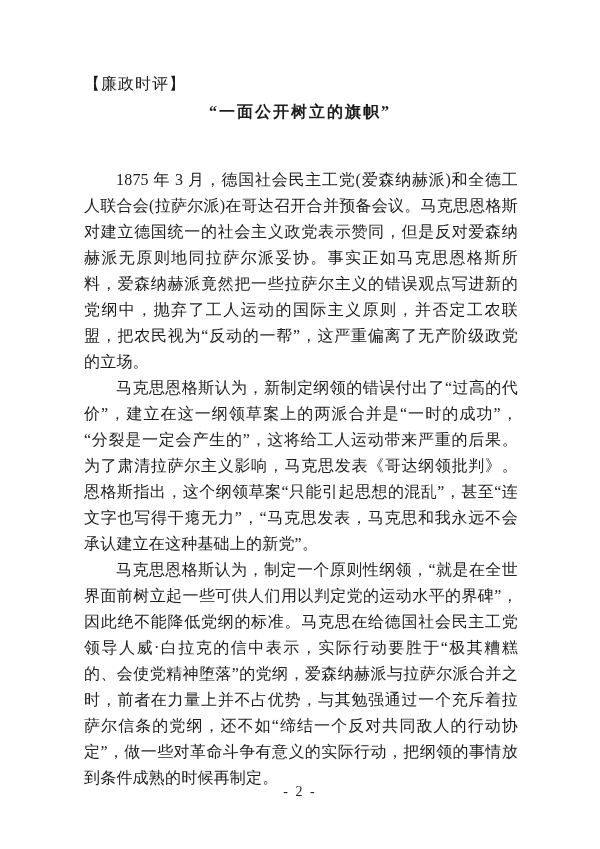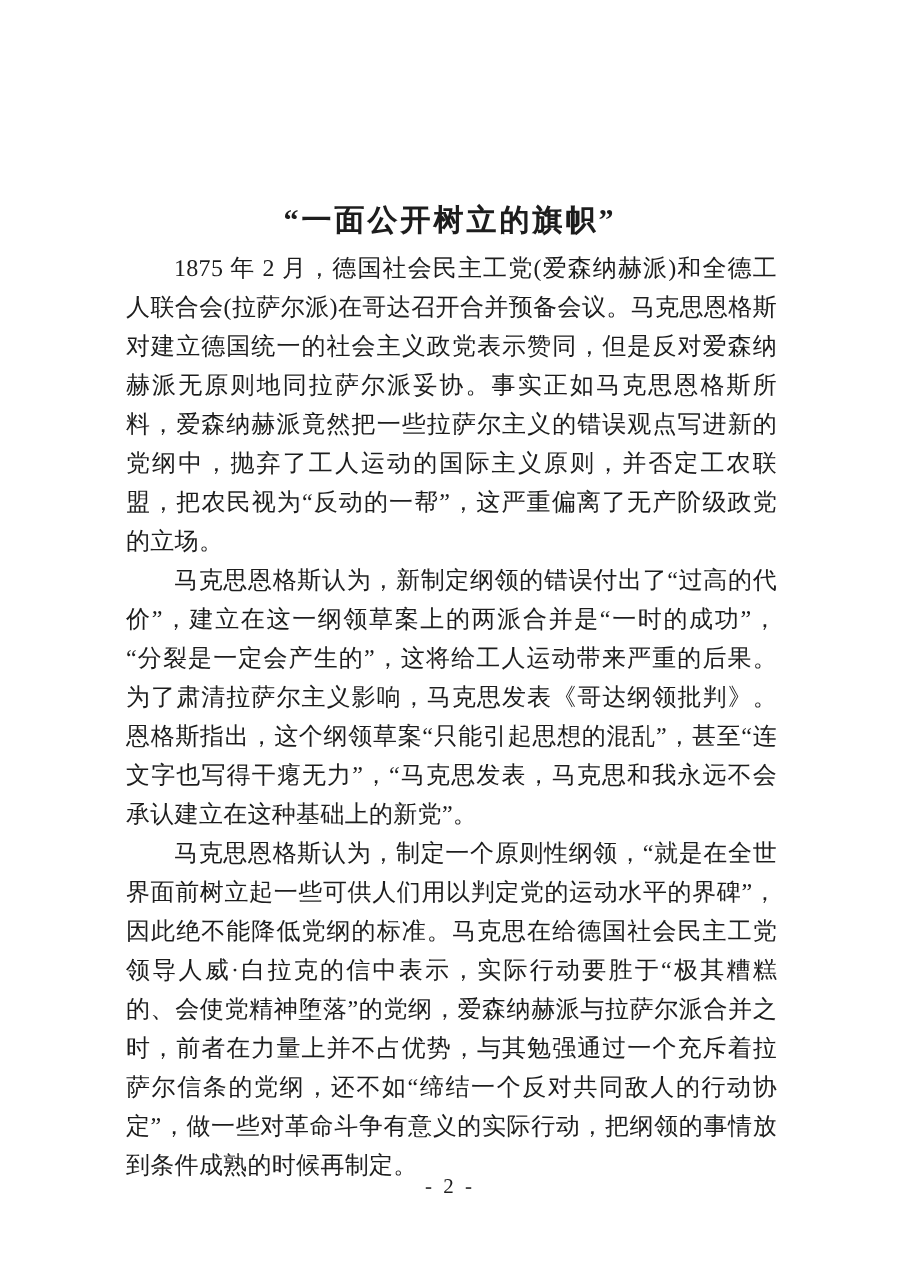--- a/index.html
+++ b/index.html
@@ -67,6 +67,7 @@
 
 <div class="page">
 
+  <div class="section-tag">【廉政时评】</div>
 
   <h1 class="doc-title">“一面公开树立的旗帜”</h1>
 

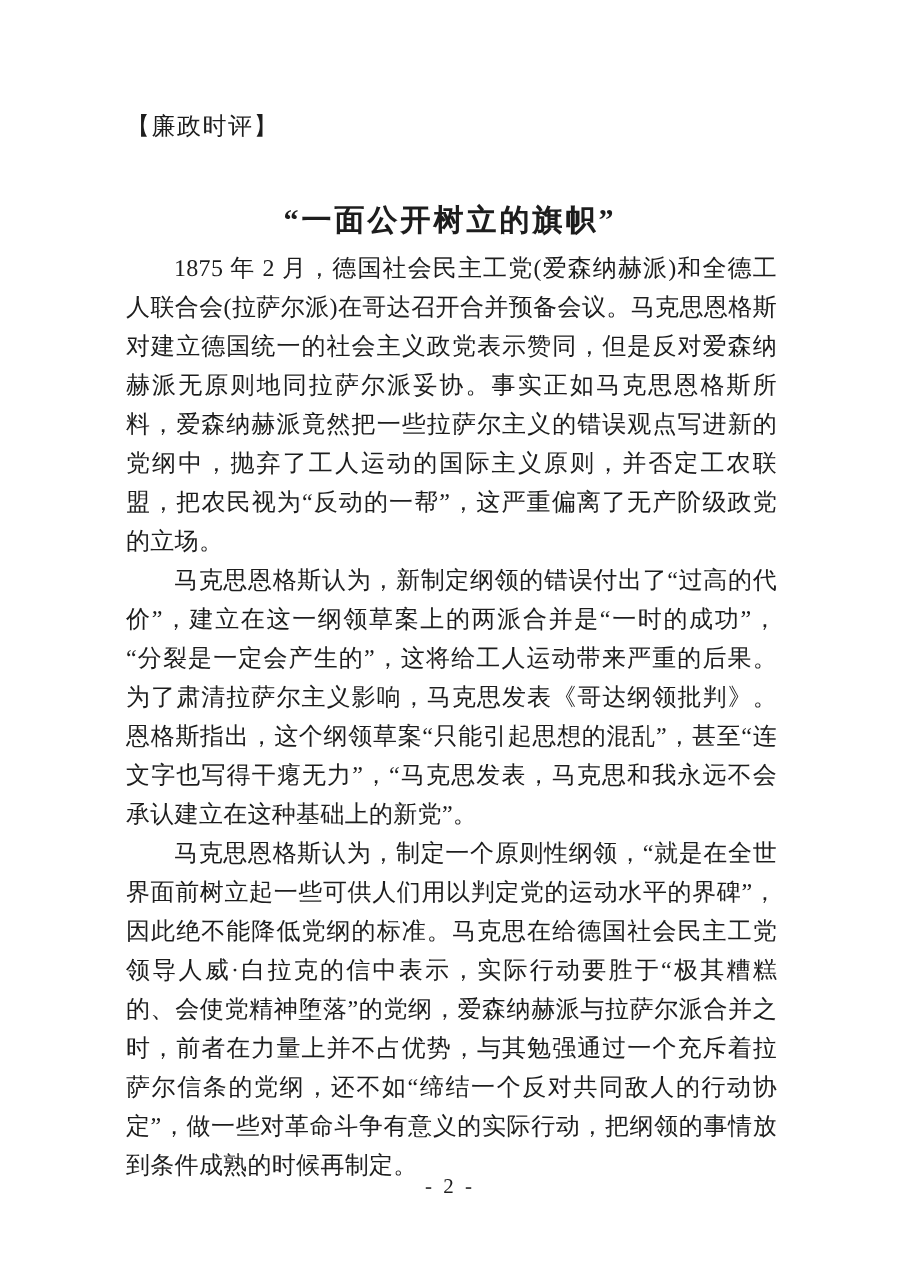--- a/index.html
+++ b/index.html
@@ -27,11 +27,11 @@
   .doc-title {
     position: absolute;
     left: 0;
-    top: 133px;
+    top: 102px;
     width: 600px;
     margin: 0;
     text-align: center;
-    font-size: 20px;
+    font-size: 16px;
     font-weight: 700;
     letter-spacing: 2px;
     white-space: nowrap;

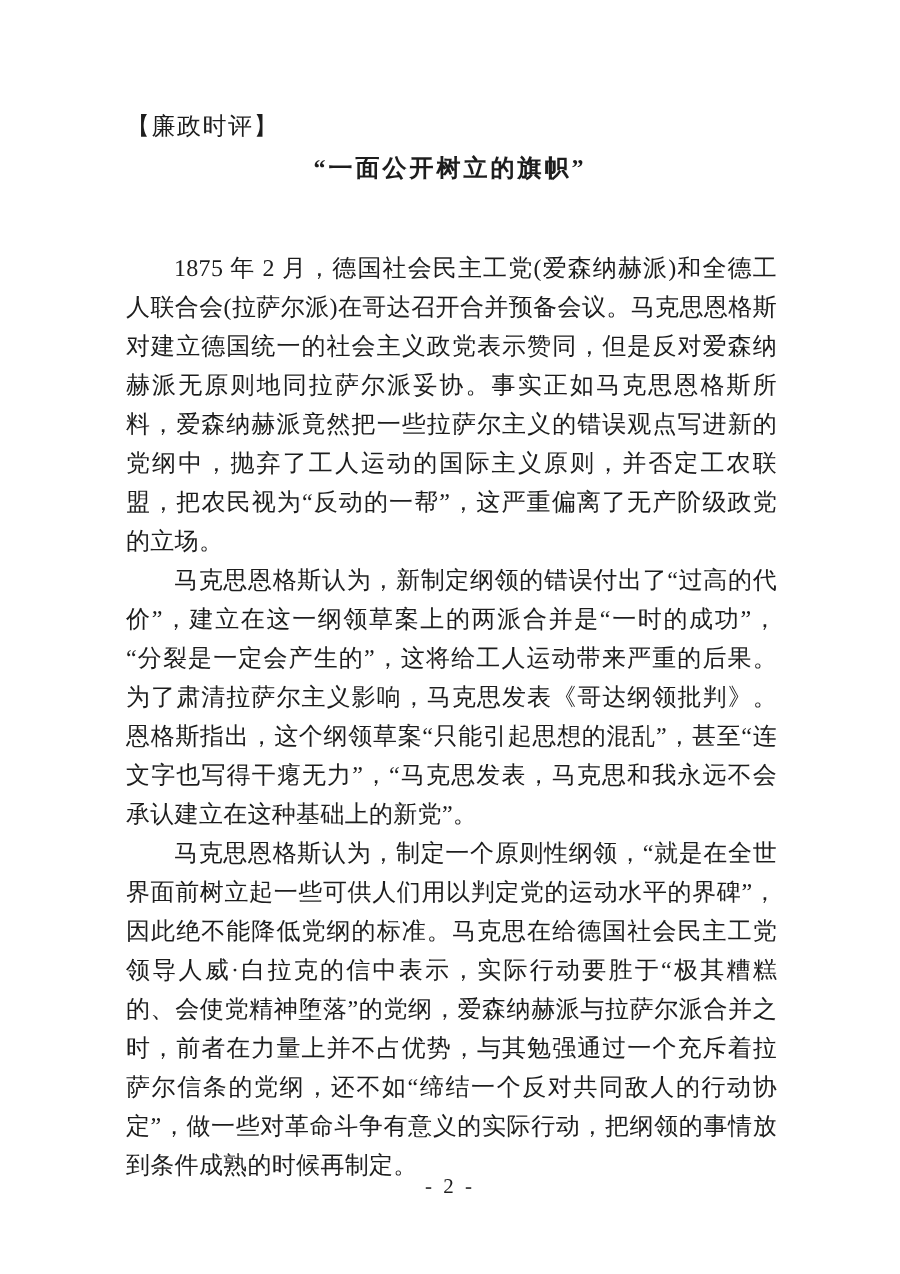--- a/index.html
+++ b/index.html
@@ -72,7 +72,7 @@
   <h1 class="doc-title">“一面公开树立的旗帜”</h1>
 
   <div class="body-text">
-    <p>1875 年 2 月，德国社会民主工党(爱森纳赫派)和全德工人联合会(拉萨尔派)在哥达召开合并预备会议。马克思恩格斯对建立德国统一的社会主义政党表示赞同，但是反对爱森纳赫派无原则地同拉萨尔派妥协。事实正如马克思恩格斯所料，爱森纳赫派竟然把一些拉萨尔主义的错误观点写进新的党纲中，抛弃了工人运动的国际主义原则，并否定工农联盟，把农民视为“反动的一帮”，这严重偏离了无产阶级政党的立场。</p>
+    <p>1875 年 3 月，德国社会民主工党(爱森纳赫派)和全德工人联合会(拉萨尔派)在哥达召开合并预备会议。马克思恩格斯对建立德国统一的社会主义政党表示赞同，但是反对爱森纳赫派无原则地同拉萨尔派妥协。事实正如马克思恩格斯所料，爱森纳赫派竟然把一些拉萨尔主义的错误观点写进新的党纲中，抛弃了工人运动的国际主义原则，并否定工农联盟，把农民视为“反动的一帮”，这严重偏离了无产阶级政党的立场。</p>
     <p>马克思恩格斯认为，新制定纲领的错误付出了“过高的代价”，建立在这一纲领草案上的两派合并是“一时的成功”，“分裂是一定会产生的”，这将给工人运动带来严重的后果。为了肃清拉萨尔主义影响，马克思发表《哥达纲领批判》。恩格斯指出，这个纲领草案“只能引起思想的混乱”，甚至“连文字也写得干瘪无力”，“马克思发表，马克思和我永远不会承认建立在这种基础上的新党”。</p>
     <p>马克思恩格斯认为，制定一个原则性纲领，“就是在全世界面前树立起一些可供人们用以判定党的运动水平的界碑”，因此绝不能降低党纲的标准。马克思在给德国社会民主工党领导人威·白拉克的信中表示，实际行动要胜于“极其糟糕的、会使党精神堕落”的党纲，爱森纳赫派与拉萨尔派合并之时，前者在力量上并不占优势，与其勉强通过一个充斥着拉萨尔信条的党纲，还不如“缔结一个反对共同敌人的行动协定”，做一些对革命斗争有意义的实际行动，把纲领的事情放到条件成熟的时候再制定。</p>
 

